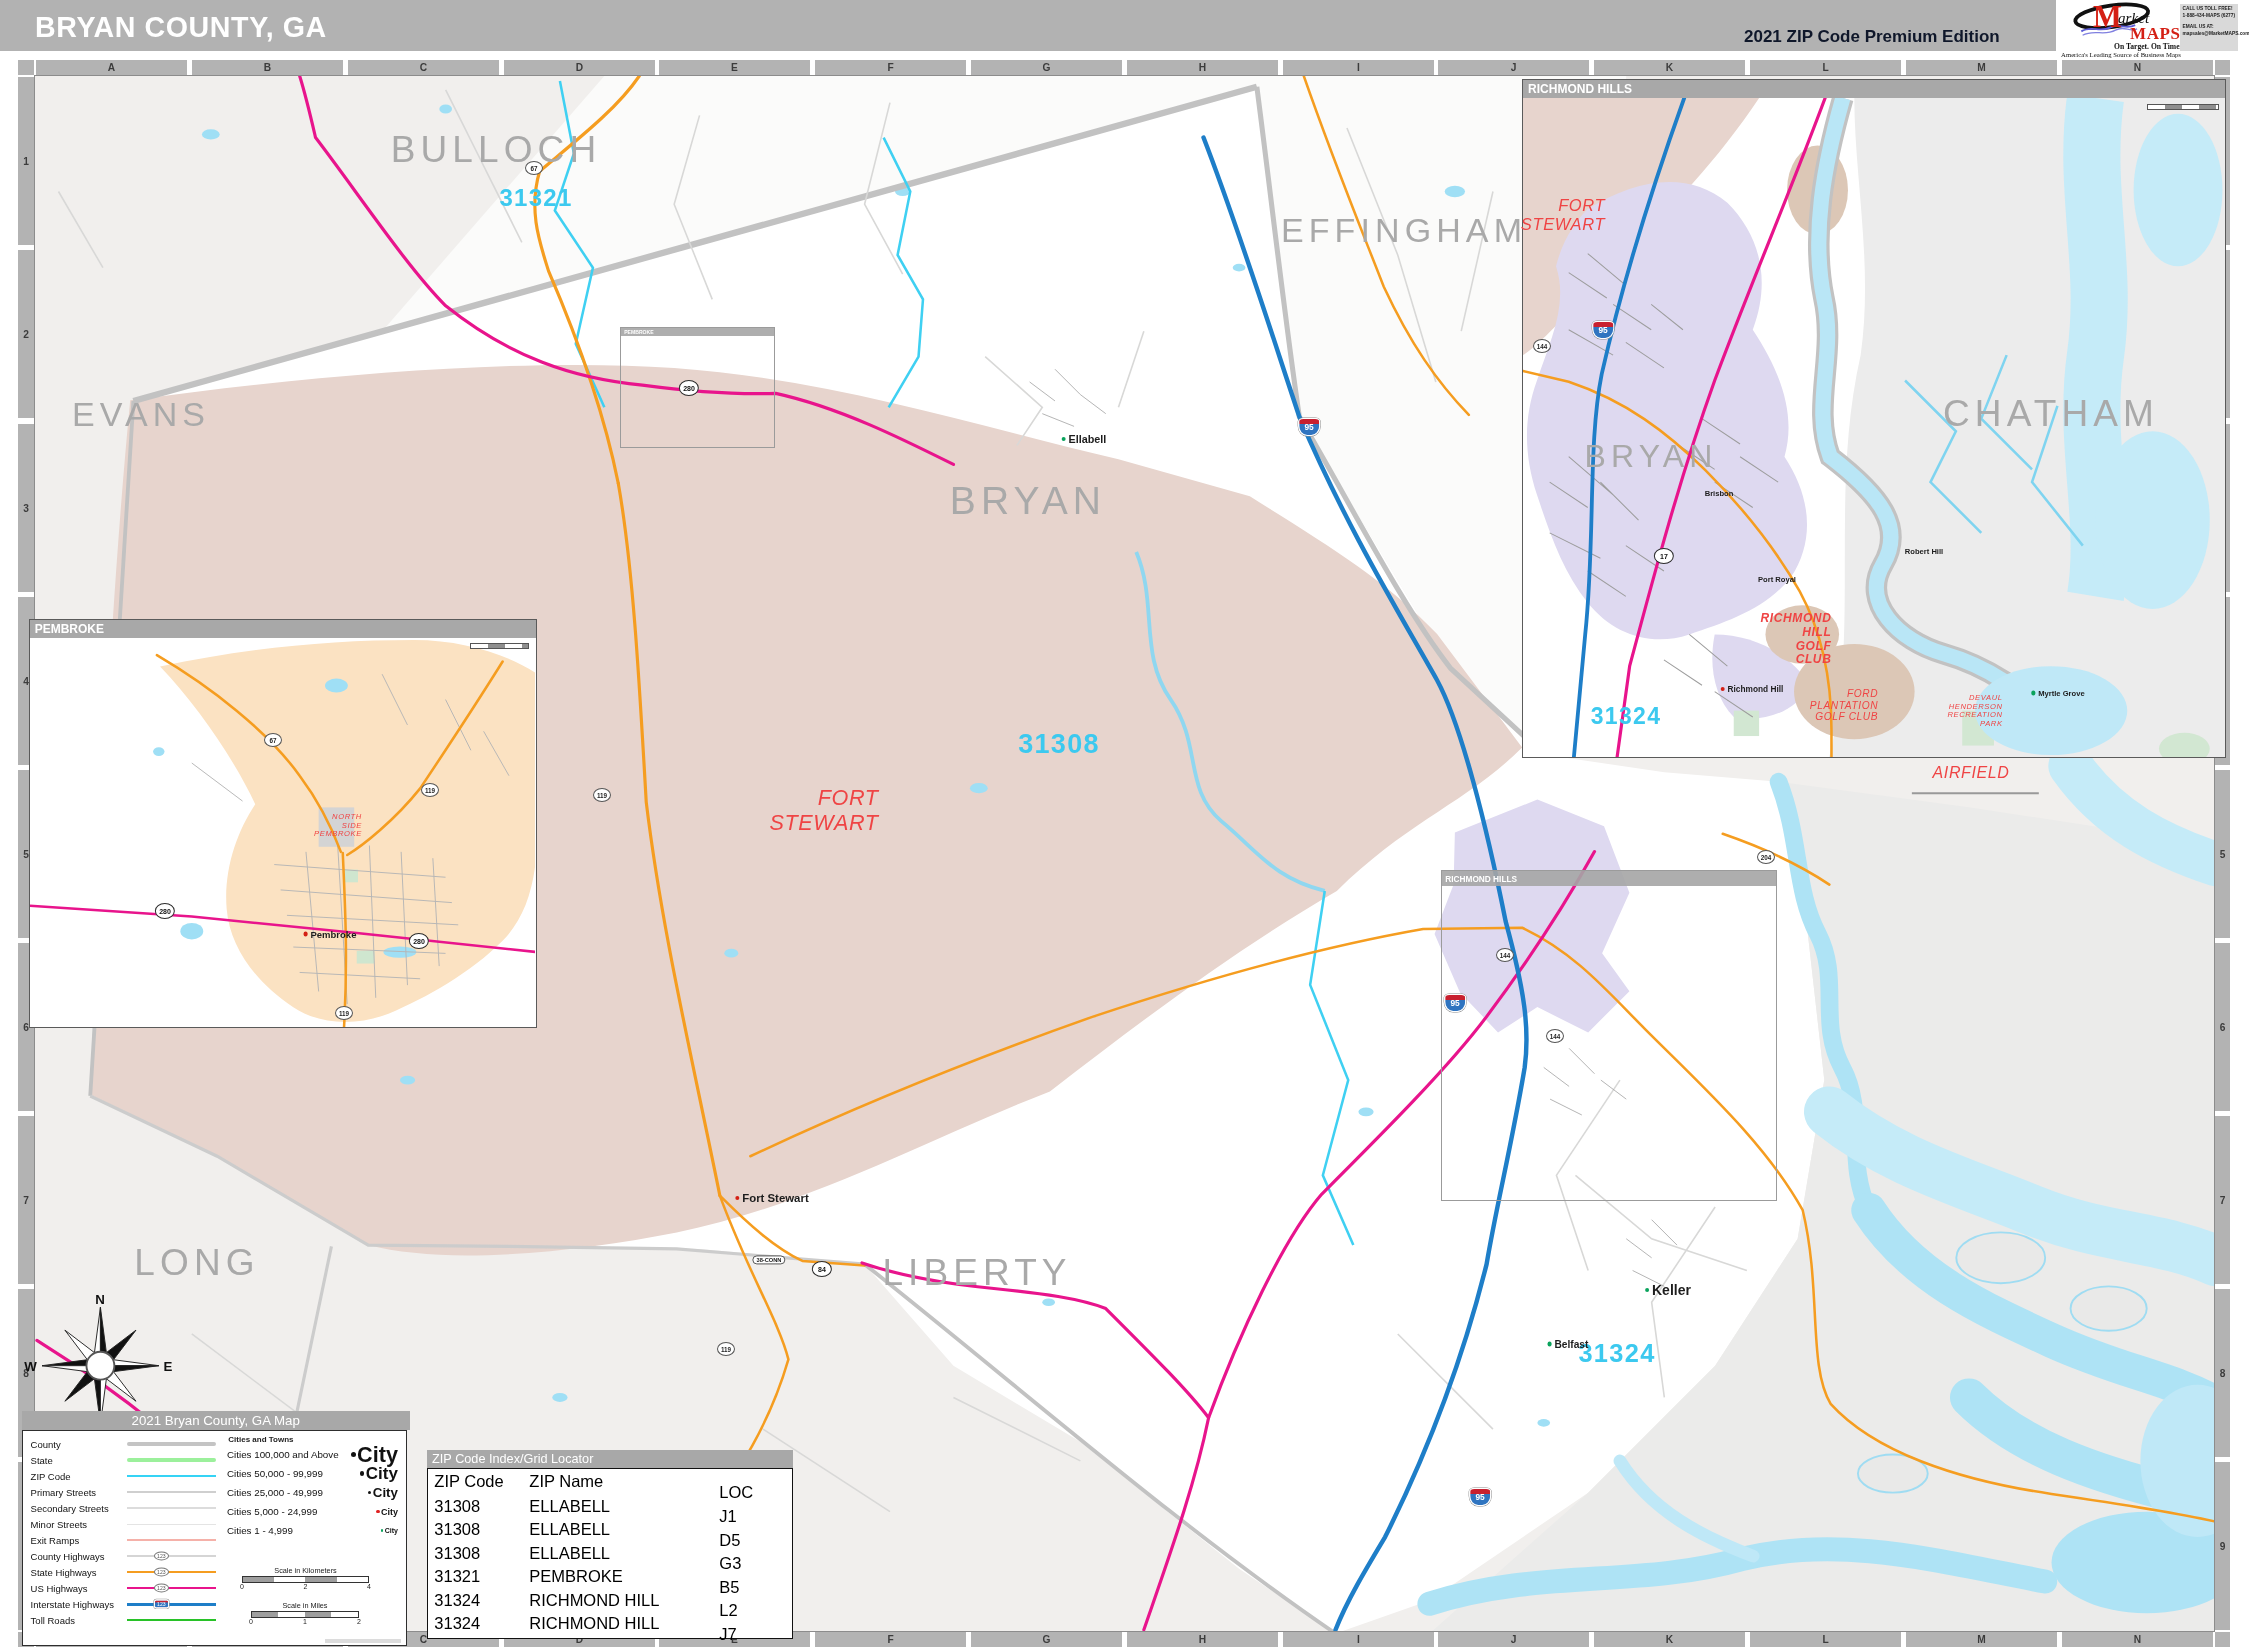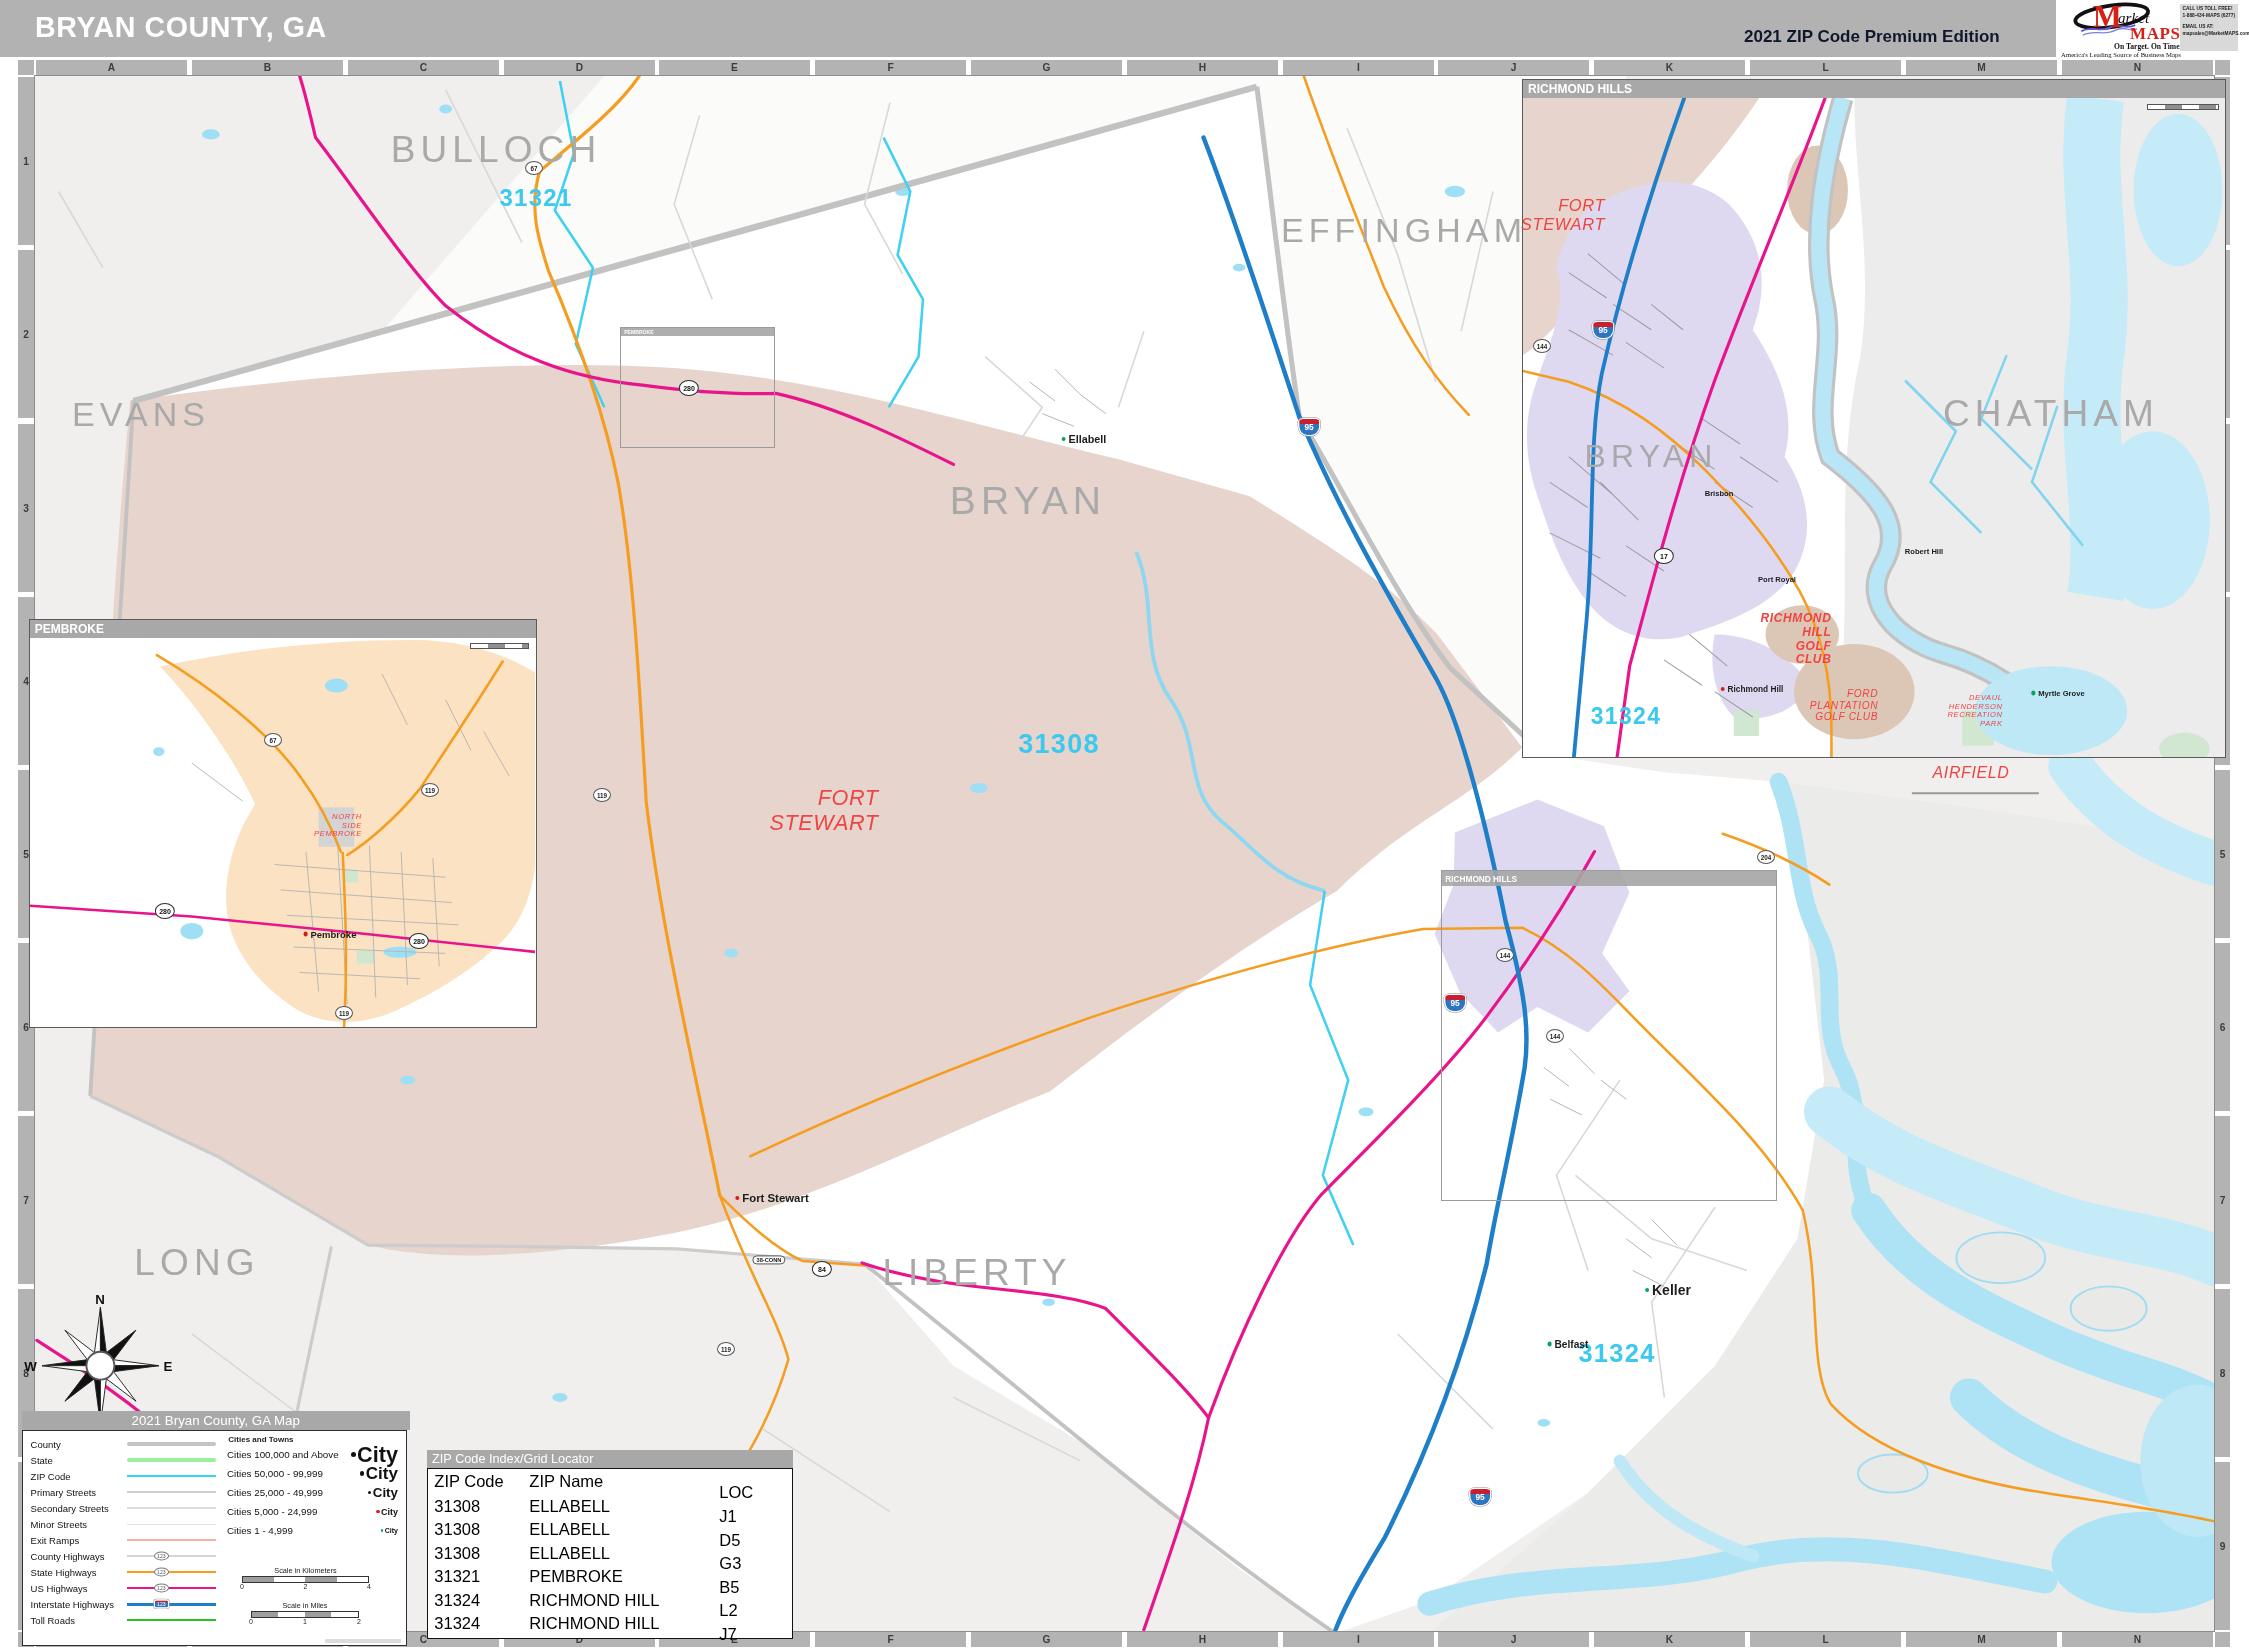--- a/index.html
+++ b/index.html
@@ -6,7 +6,7 @@
   #page{position:relative;width:2250px;height:1650px;overflow:hidden;background:#ffffff;
         font-family:"Liberation Sans",sans-serif;}
   
-  #header-bar{position:absolute;left:0;top:0;width:2056px;height:57px;background:#b2b2b2;}
+  #header-bar{position:absolute;left:0;top:0;width:2056px;height:51px;background:#b2b2b2;}
   #page-title{position:absolute;left:35px;top:11.4px;font-size:28.6px;font-weight:700;color:#ffffff;letter-spacing:0.6px;}
   #edition{position:absolute;left:1744px;top:27px;font-size:17px;font-weight:700;color:#0f172a;}
   #logo{position:absolute;left:2056px;top:0;width:194px;height:58px;background:#ffffff;font-family:"Liberation Serif",serif;}

